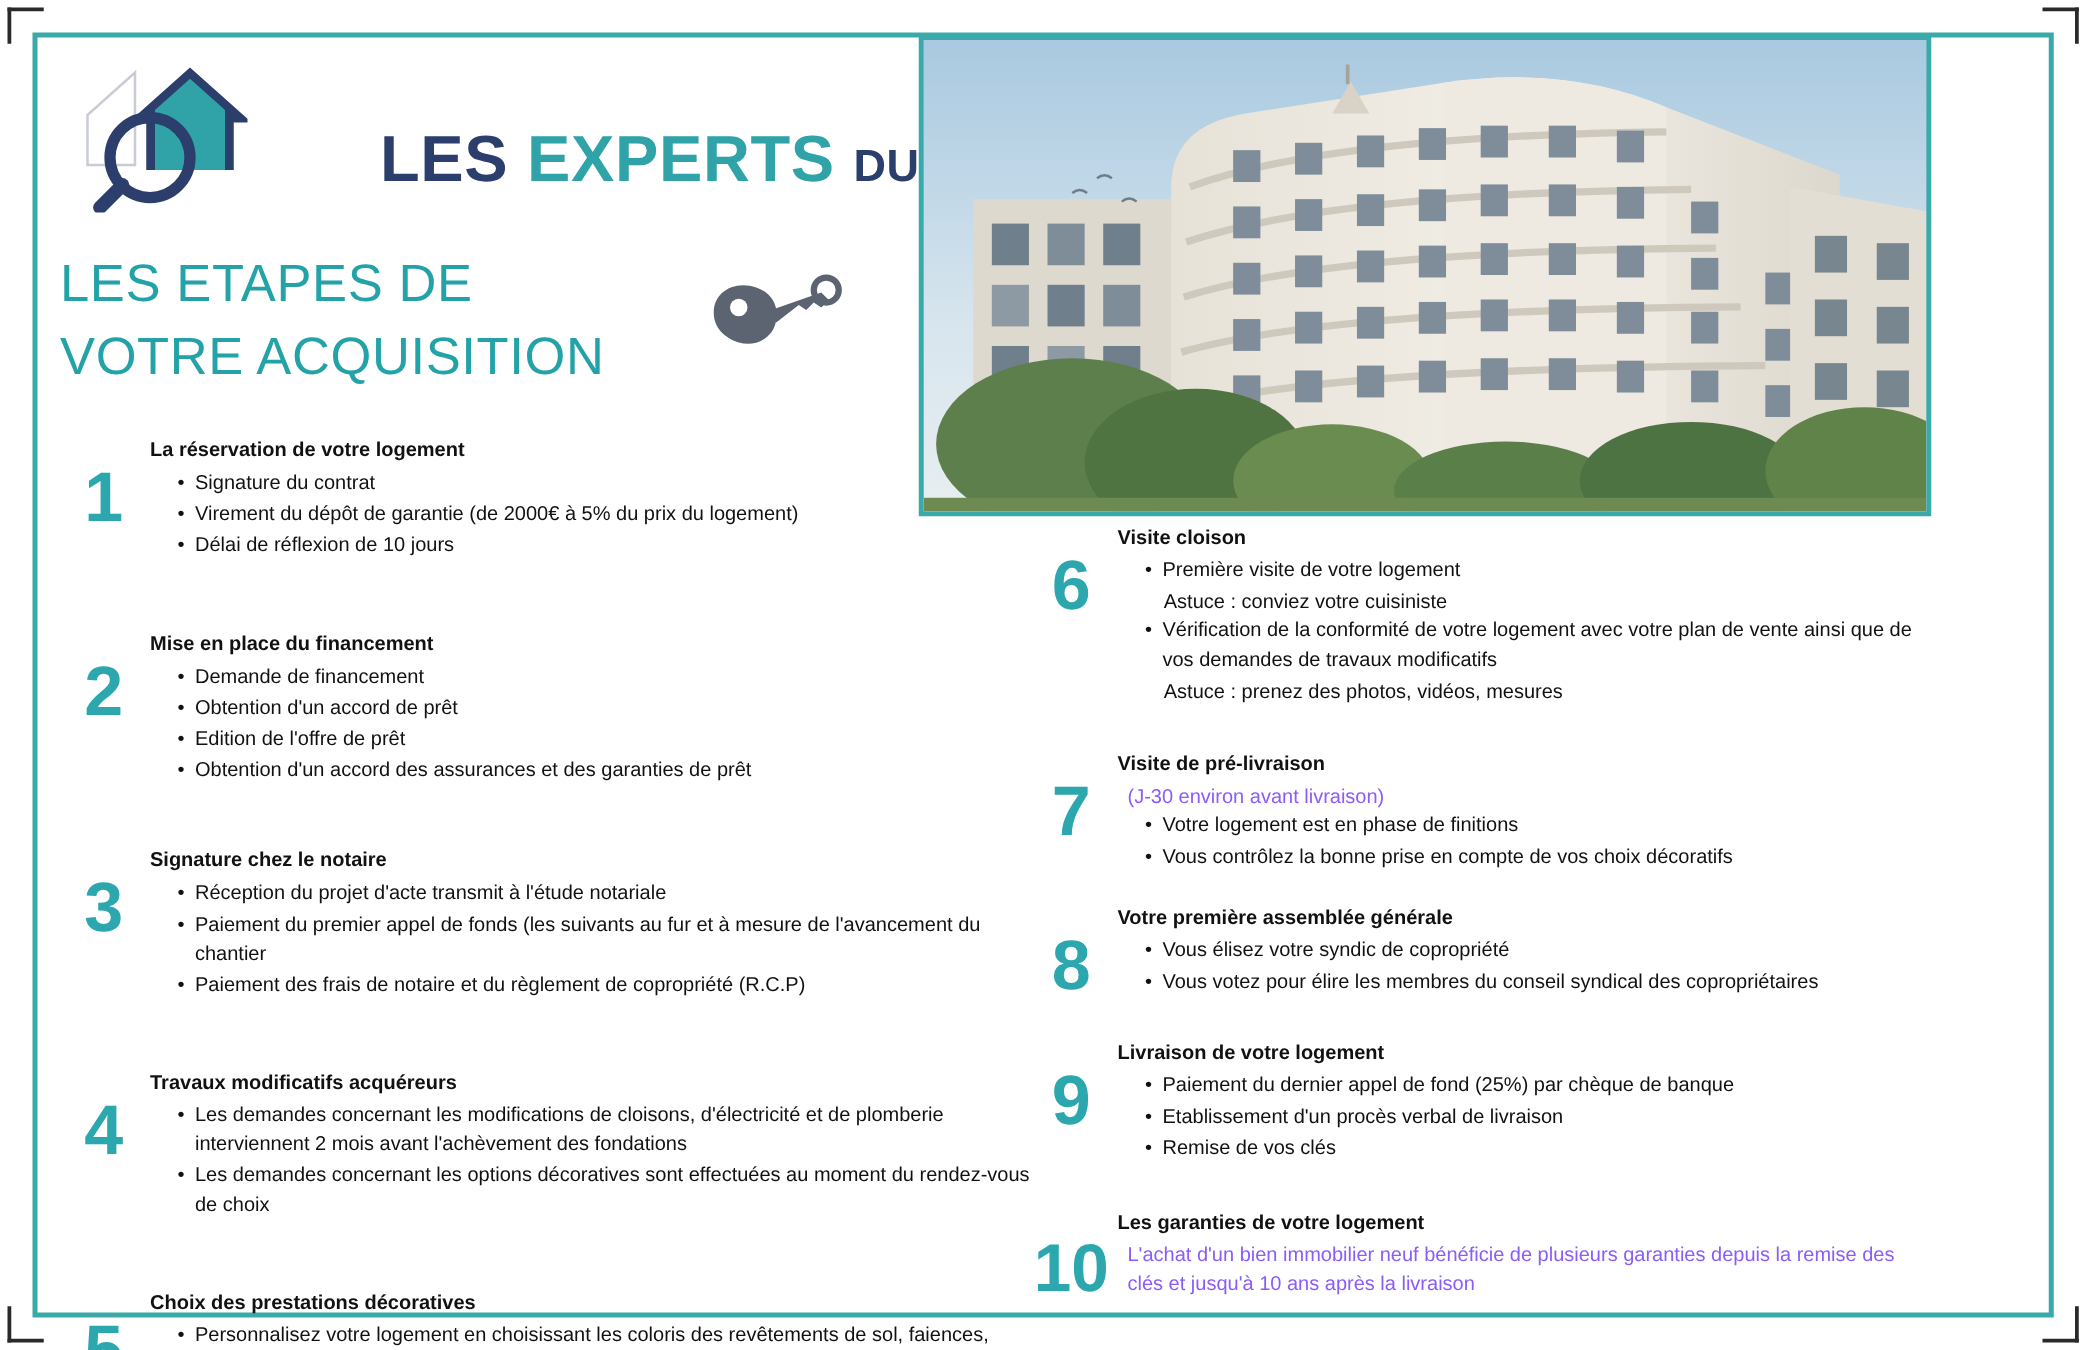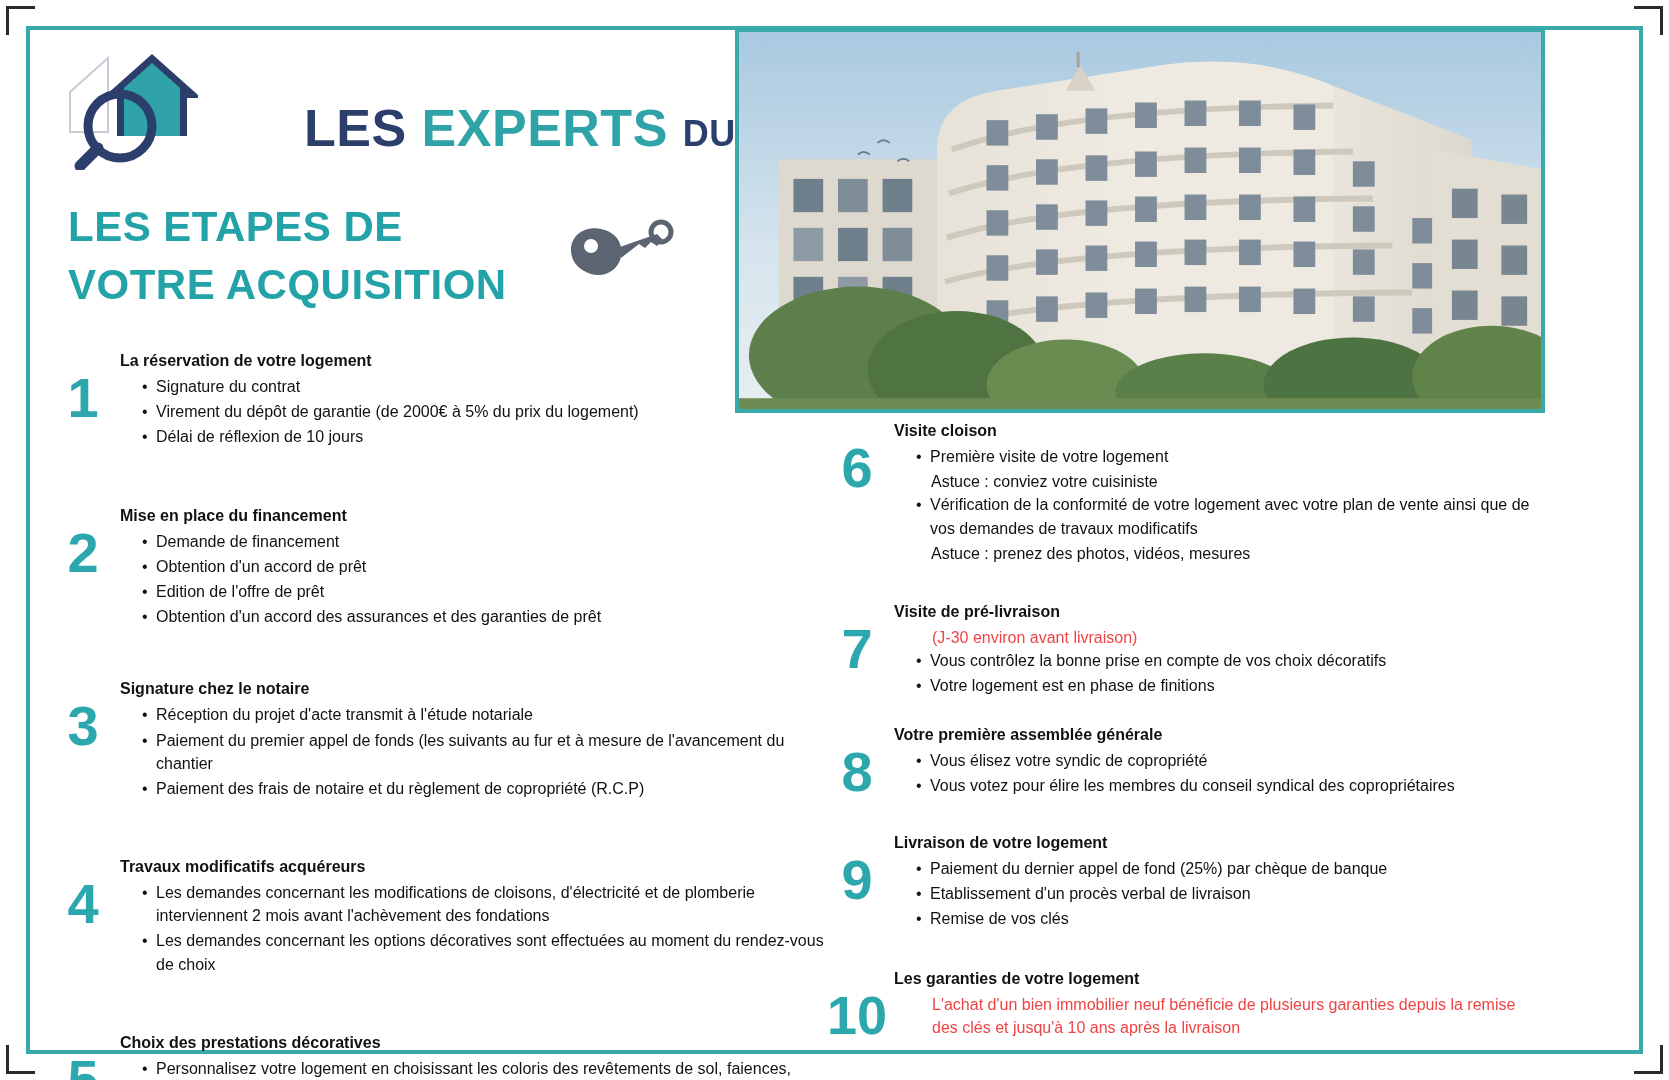--- a/index.html
+++ b/index.html
@@ -75,12 +75,12 @@
   
   .title {
     position: absolute;
-    left: 68px;
+    left: 48px;
     top: 198px;
     width: 560px;
     color: #23a3a8;
     font-size: 42px;
-    font-weight: bold;
+    font-weight: normal;
     line-height: 1.38;
     letter-spacing: 0.5px;
   }

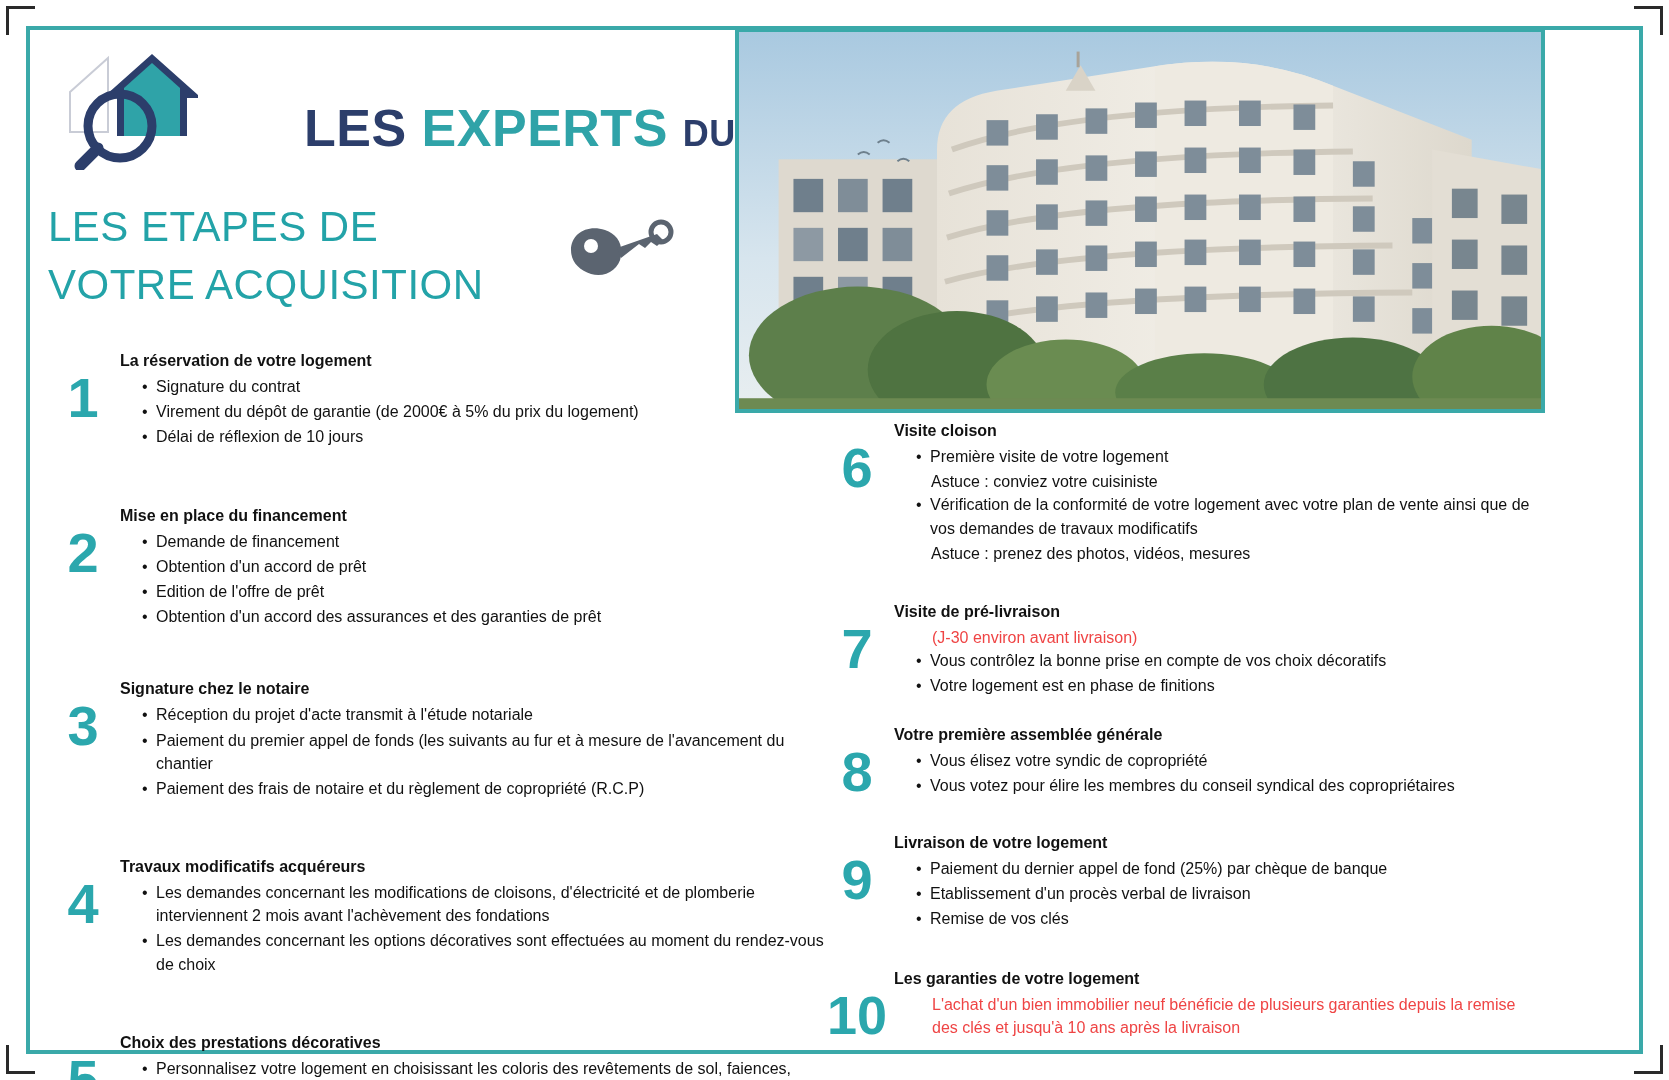--- a/index.html
+++ b/index.html
@@ -145,8 +145,8 @@
   }
   .step-sub {
     font-size: 16px;
-    color: #ef4444;
-    margin-left: 38px;
+    color: #8b5cf6;
+    margin-left: 8px;
     line-height: 1.45;
   }
   ul.bullets {

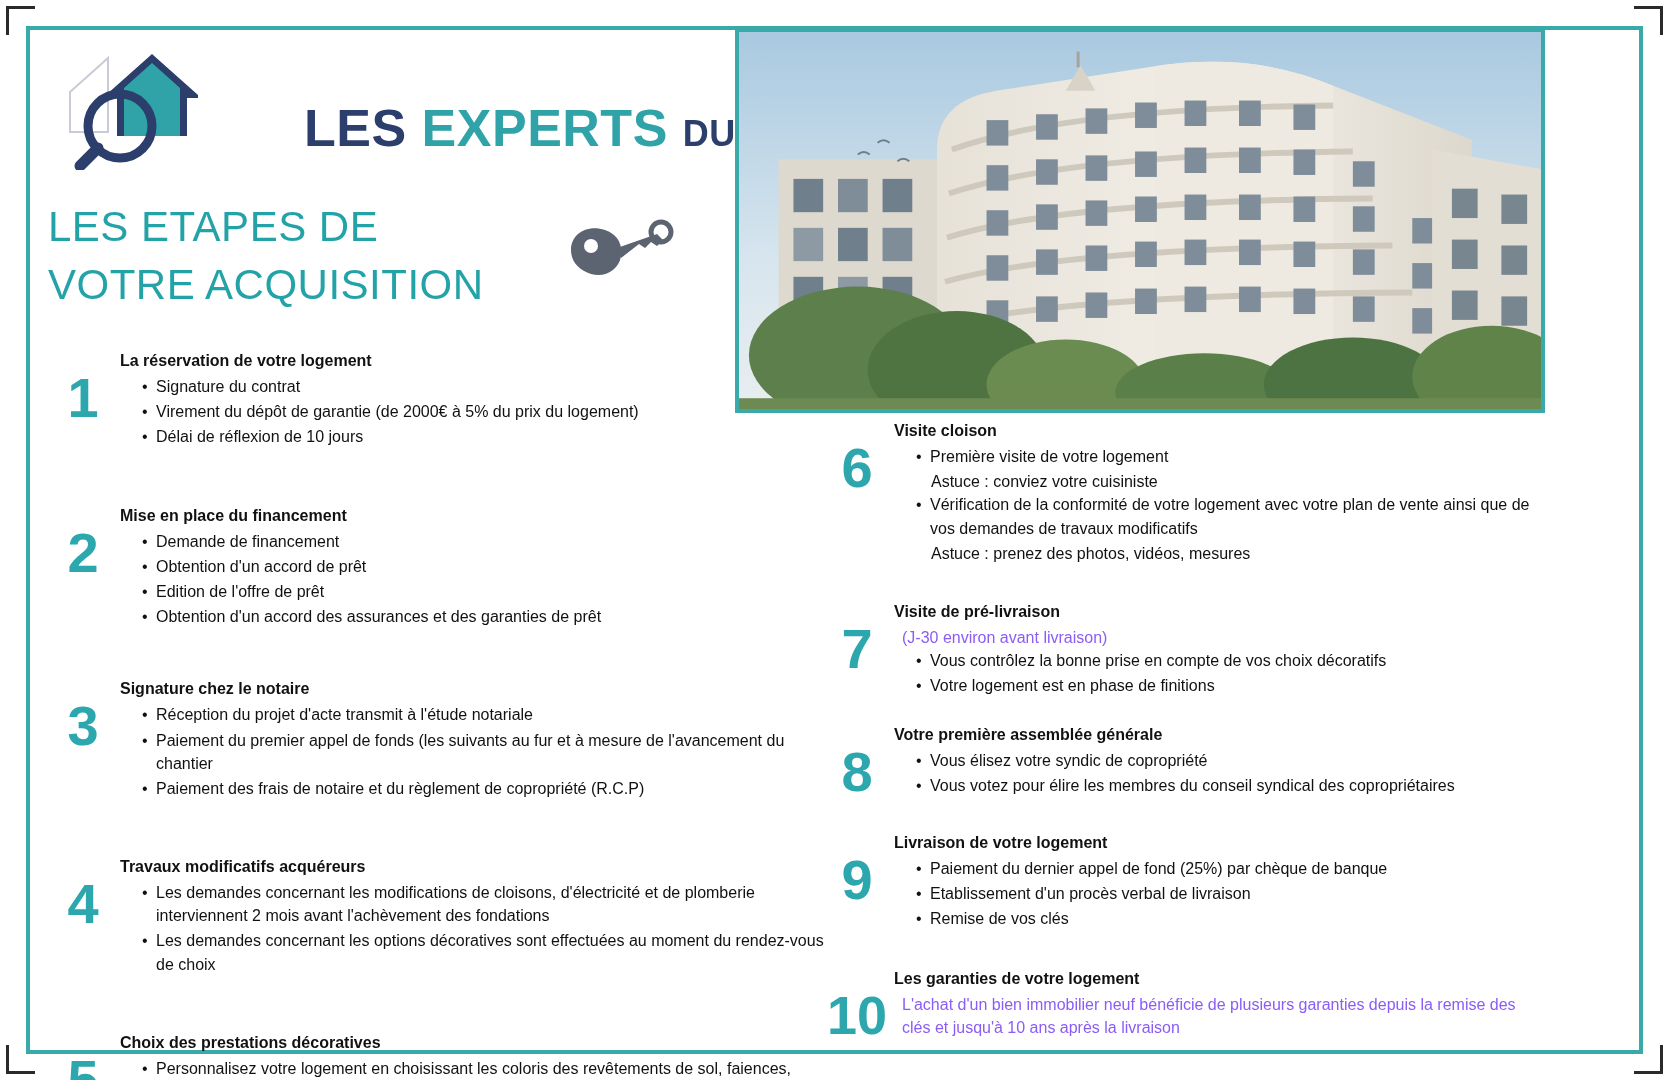--- a/index.html
+++ b/index.html
@@ -426,8 +426,8 @@
         <div class="step-head">Visite de pré-livraison</div>
         <div class="step-sub">(J-30 environ avant livraison)</div>
         <ul class="bullets">
+          <li>Votre logement est en phase de finitions</li>
           <li>Vous contrôlez la bonne prise en compte de vos choix décoratifs</li>
-          <li>Votre logement est en phase de finitions</li>
         </ul>
       </div>
     </div>

